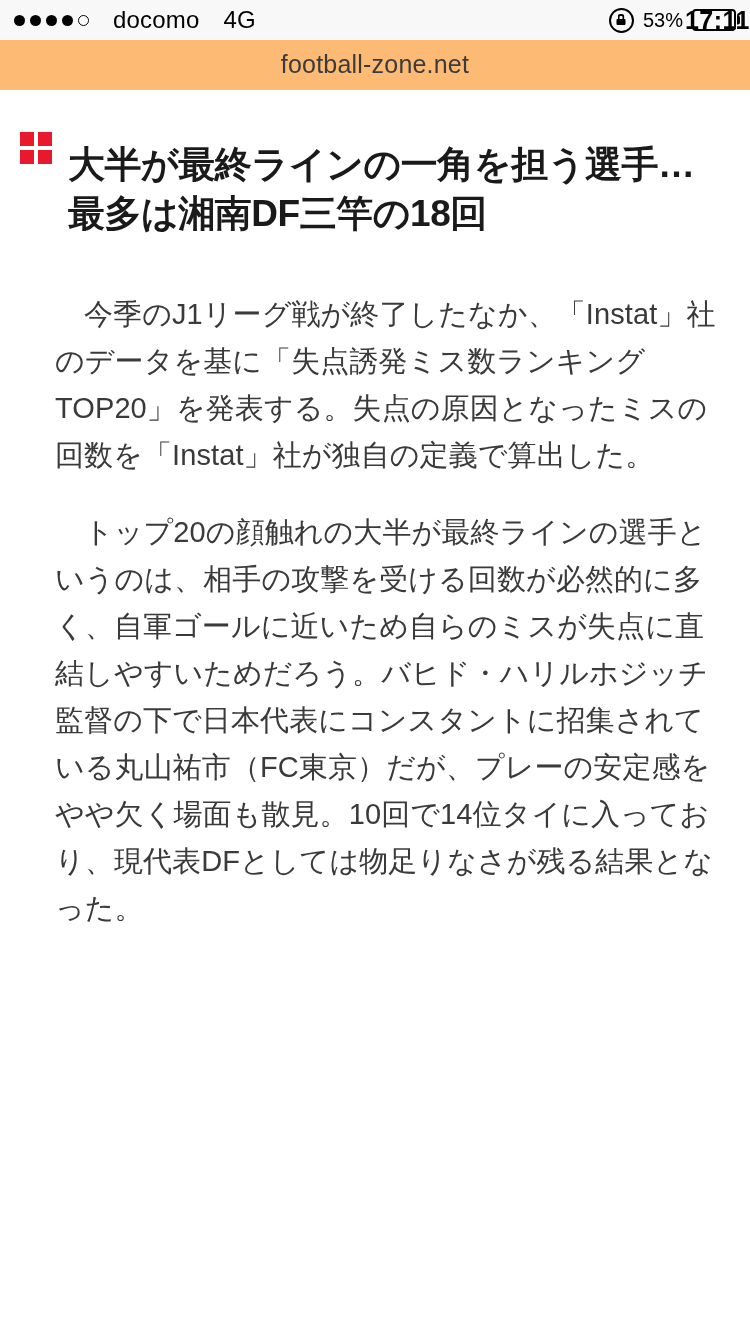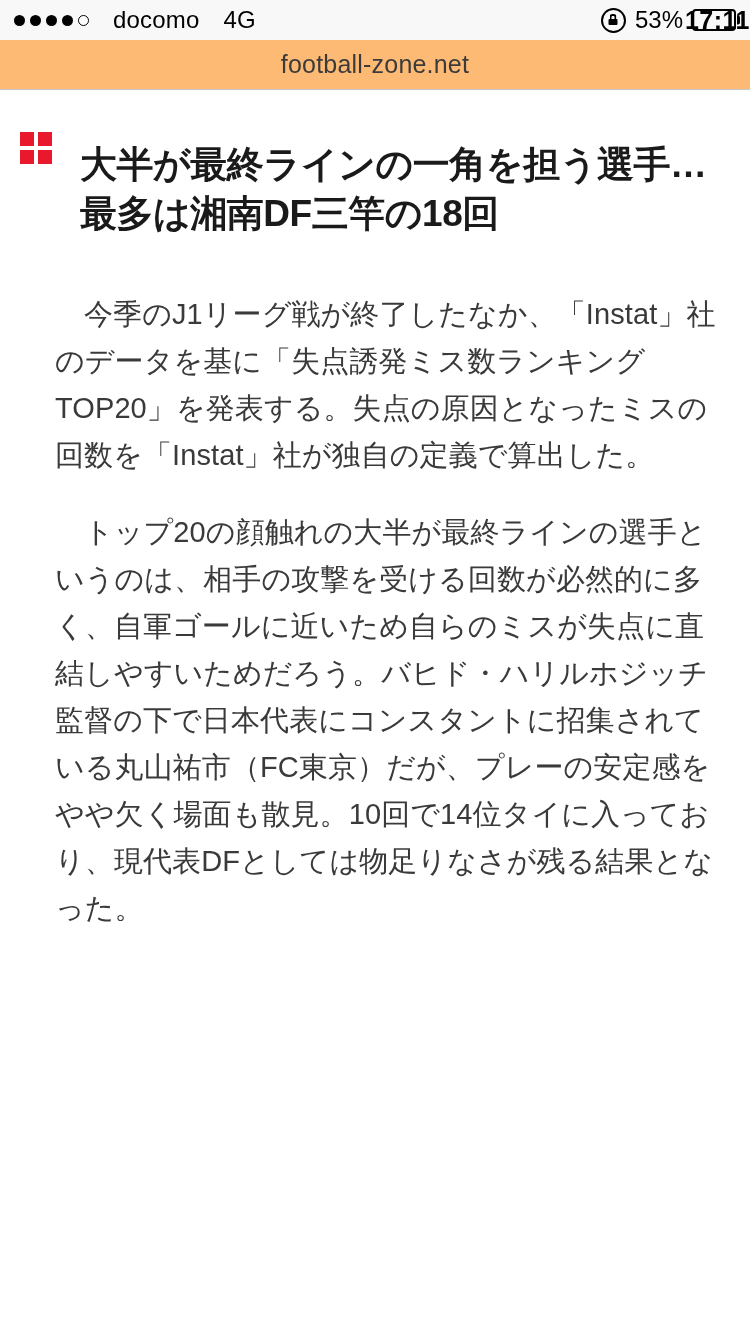--- a/index.html
+++ b/index.html
@@ -106,7 +106,7 @@
     border-radius: 1px;
   }
   .battery-pct {
-    font-size: 24px;
+    font-size: 20px;
   }
   .battery {
     width: 44px;

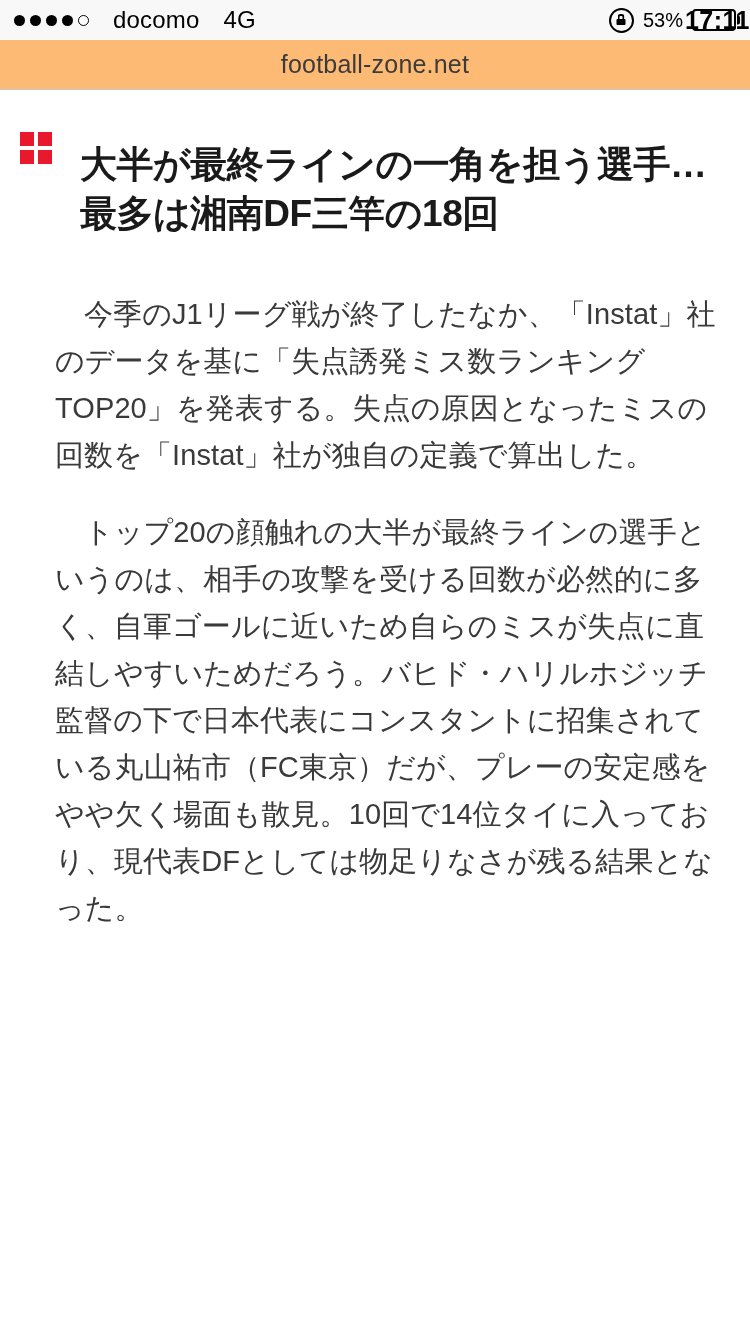--- a/index.html
+++ b/index.html
@@ -158,7 +158,7 @@
   .headline {
     display: flex;
     align-items: flex-start;
-    gap: 28px;
+    gap: 16px;
     margin: 0 0 10px 0;
   }
   .logo-mark {

